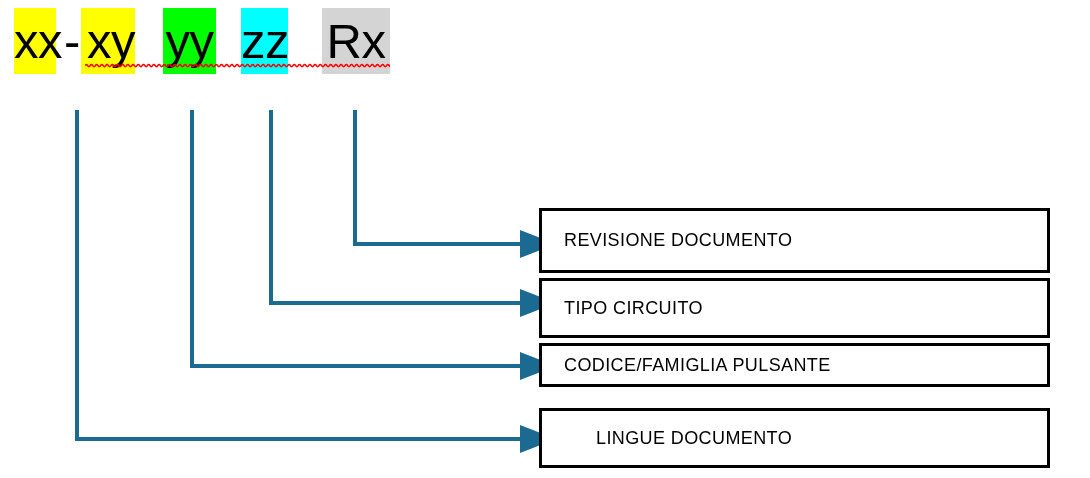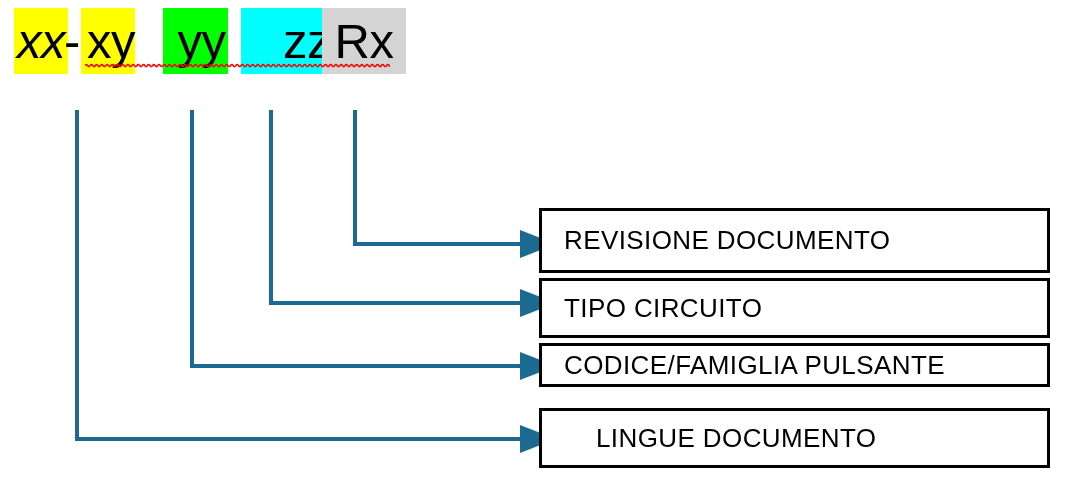--- a/index.html
+++ b/index.html
@@ -45,7 +45,7 @@
     white-space: pre;
     background: transparent;
   }
-  #seg-xx  { left: 14px;  width: 54px;  background: #ffff00; font-style: italic; }
+  #seg-xx  { left: 14px;  width: 42px;  background: #ffff00; }
   #sep-dash{ left: 64px;  width: 20px;  }
   #seg-xy  { left: 81px;  width: 54px;  background: #ffff00; }
   #seg-yy  { left: 163px; width: 53px;  background: #00ff00; padding-left: 12px; }

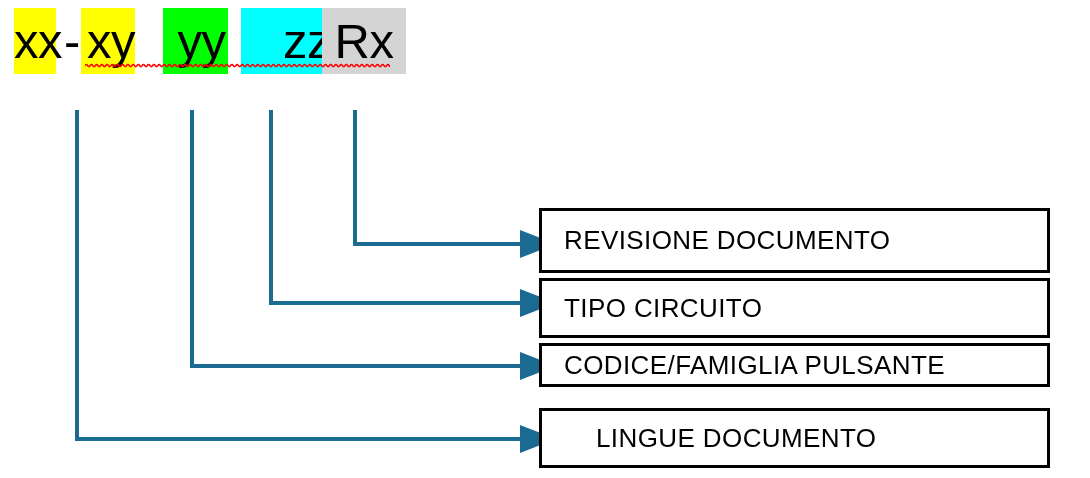--- a/index.html
+++ b/index.html
@@ -48,7 +48,7 @@
   #seg-xx  { left: 14px;  width: 42px;  background: #ffff00; }
   #sep-dash{ left: 64px;  width: 20px;  }
   #seg-xy  { left: 81px;  width: 54px;  background: #ffff00; }
-  #seg-yy  { left: 163px; width: 53px;  background: #00ff00; padding-left: 12px; }
+  #seg-yy  { left: 163px; width: 53px;  background: #00ff00; }
   #seg-zz  { left: 241px; width: 47px;  background: #00ffff; }
   #seg-rx  { left: 322px; width: 84px;  background: #d4d4d4; }
 

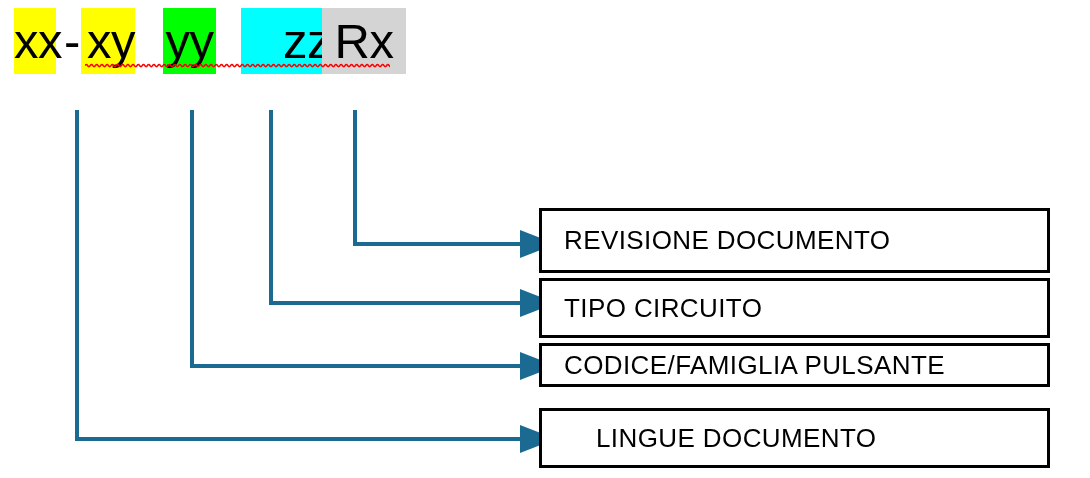--- a/index.html
+++ b/index.html
@@ -108,7 +108,7 @@
 
   <div class="code-seg" id="seg-yy" style="background: rgb(0, 255, 0);">yy</div>
 
-  <div class="code-seg" id="seg-zz" style="background: rgb(0, 255, 255); padding-left: 42px;">zz</div>
+  <div class="code-seg" id="seg-zz" style="background: rgb(0, 255, 255);">zz</div>
 
   <div class="code-seg" id="seg-rx" style="background: rgb(212, 212, 212);">Rx</div>
 

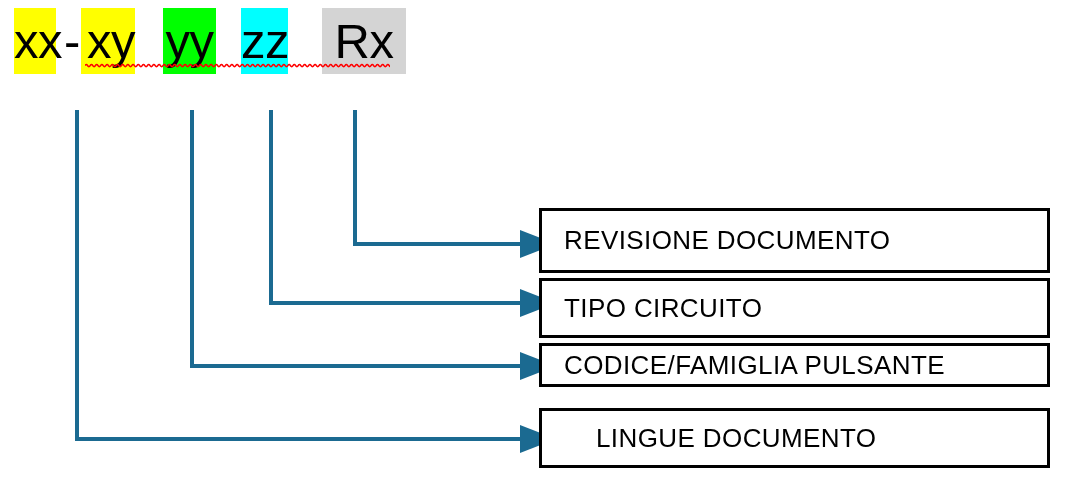--- a/index.html
+++ b/index.html
@@ -50,7 +50,7 @@
   #seg-xy  { left: 81px;  width: 54px;  background: #ffff00; }
   #seg-yy  { left: 163px; width: 53px;  background: #00ff00; }
   #seg-zz  { left: 241px; width: 47px;  background: #00ffff; }
-  #seg-rx  { left: 322px; width: 84px;  background: #d4d4d4; }
+  #seg-rx  { left: 322px; width: 68px;  background: #d4d4d4; }
 
   
   #spellcheck-underline {

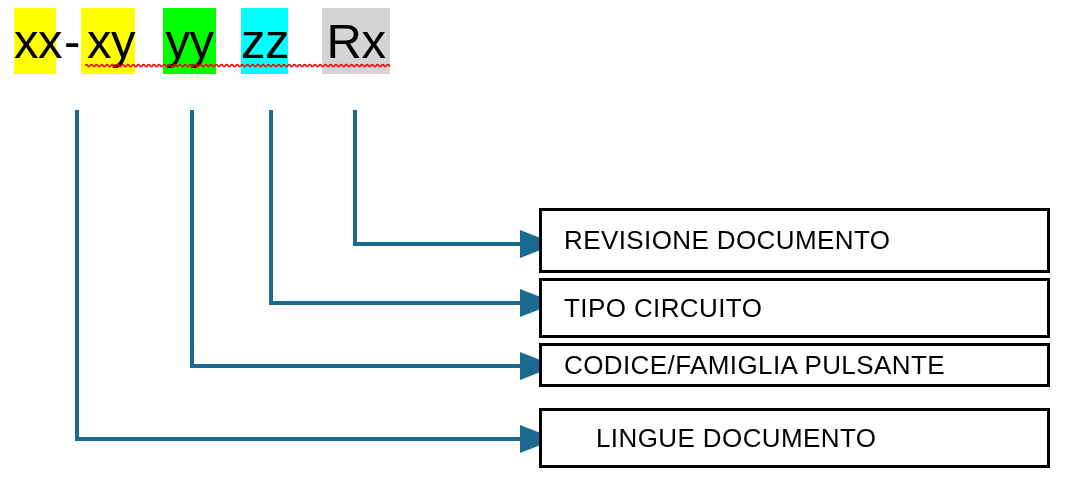--- a/index.html
+++ b/index.html
@@ -84,7 +84,7 @@
   }
   .label-text {
     padding-left: 22px;
-    font-size: 26px;
+    font-size: 18px;
     letter-spacing: 0.4px;
     color: #000000;
     white-space: nowrap;

